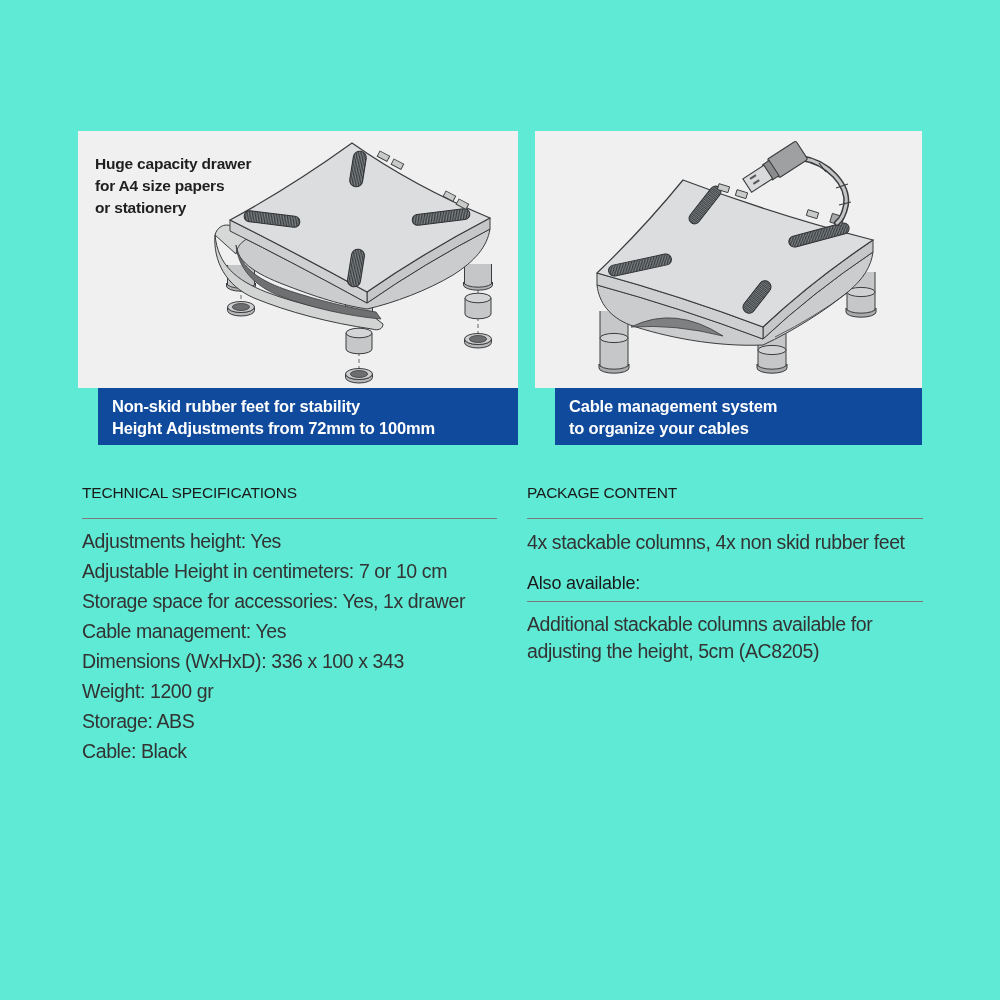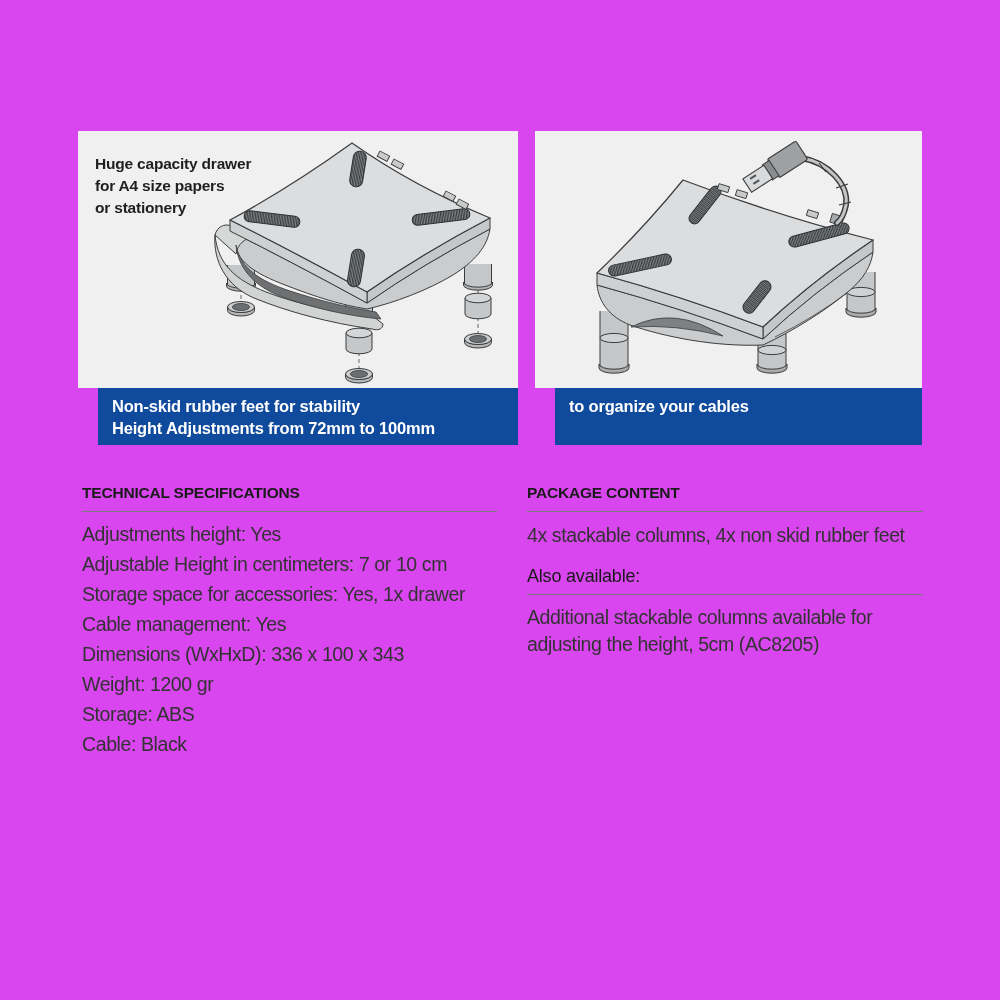--- a/index.html
+++ b/index.html
@@ -5,7 +5,7 @@
   html,body { margin:0; padding:0; background:#ffffff; }
   body { width:1000px; height:1000px; overflow:hidden;
          font-family:"Liberation Sans", sans-serif; }
-  .canvas { position:relative; width:1000px; height:1000px; background:#d946ef; }
+  .canvas { position:relative; width:1000px; height:1000px; background:#5eead4; }
 
   
   .panel { position:absolute; top:131px; }

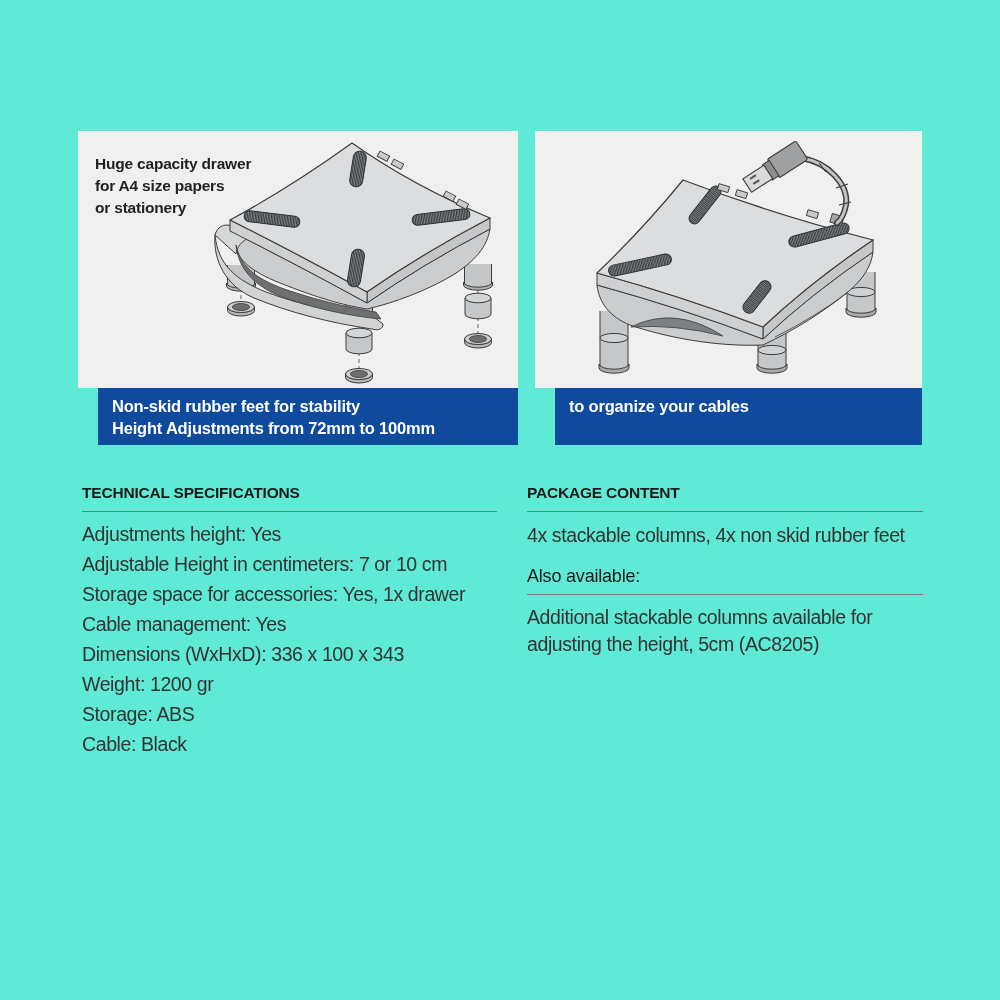--- a/index.html
+++ b/index.html
@@ -194,6 +194,7 @@
       </svg>
     </div>
     <div class="panel-banner">
+      <div class="banner-line">Cable management system</div>
       <div class="banner-line">to organize your cables</div>
     </div>
   </section>

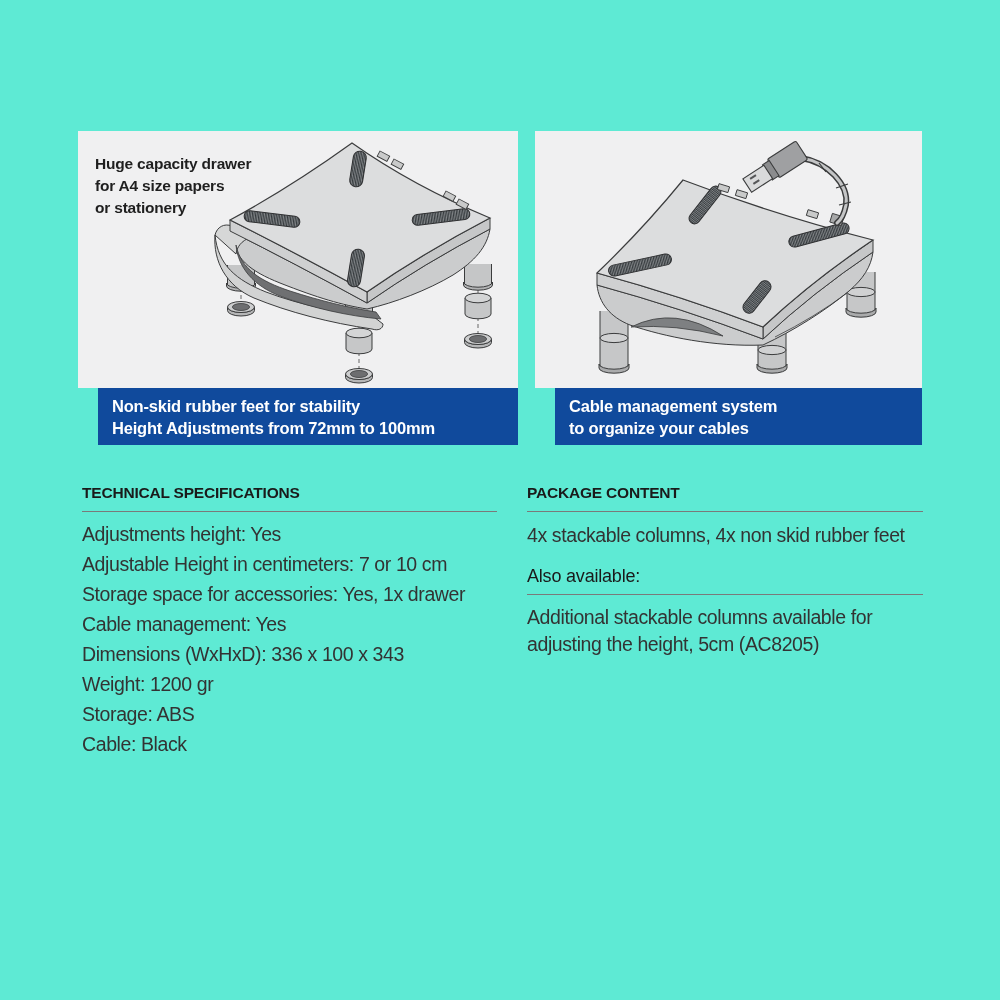--- a/index.html
+++ b/index.html
@@ -25,8 +25,8 @@
   .textcol { position:absolute; top:484px; color:#333333; }
   .col-specs { left:82px;  width:415px; }
   .col-pkg   { left:527px; width:396px; }
-  .col-heading { margin:0; font-size:15.5px; font-weight:bold; color:#1a1a1a;
-                 letter-spacing:-0.2px; padding-bottom:9px;
+  .col-heading { margin:0; font-size:15.5px; font-weight:normal; color:#1a1a1a;
+                 letter-spacing:-0.2px; padding-bottom:16px;
                  border-bottom:1px solid #7a7a7a; }
   .specs-list { list-style:none; margin:7px 0 0; padding:0;
                 font-size:19.5px; line-height:30px; letter-spacing:-0.4px;

